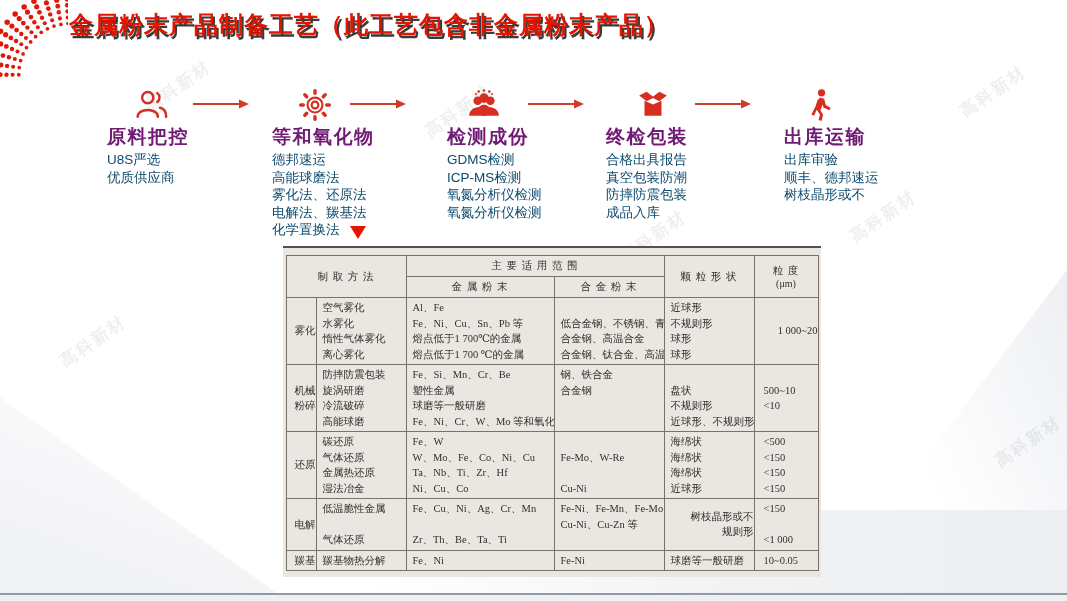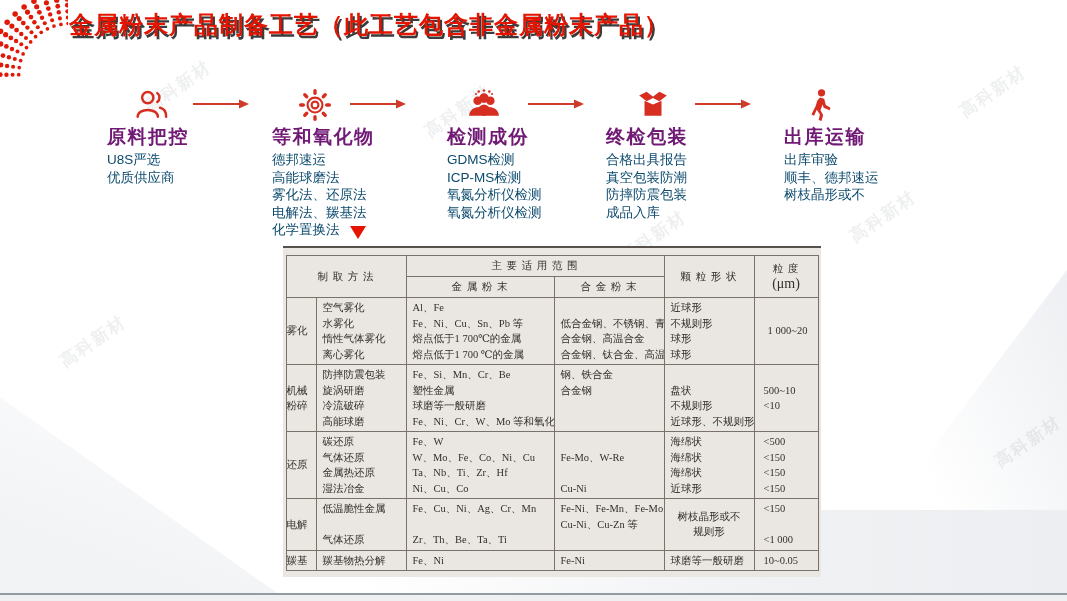--- a/index.html
+++ b/index.html
@@ -50,7 +50,7 @@
   .ptab th,.ptab td{border:1px solid #7a7268;font-weight:normal;font-size:10.5px;
     vertical-align:top;padding:2px 0 2px 6px;overflow:hidden;}
   .ptab th{text-align:center;vertical-align:middle;letter-spacing:1px;padding:3px 0;}
-  .ptab th .mu{letter-spacing:0;font-size:14px;}
+  .ptab th .mu{letter-spacing:0;font-size:10px;}
   .cl{line-height:15.5px;white-space:nowrap;}
   td.mid{vertical-align:middle;text-align:center;padding-left:0;}
   td.c-label{text-align:left;padding:0;vertical-align:middle;}

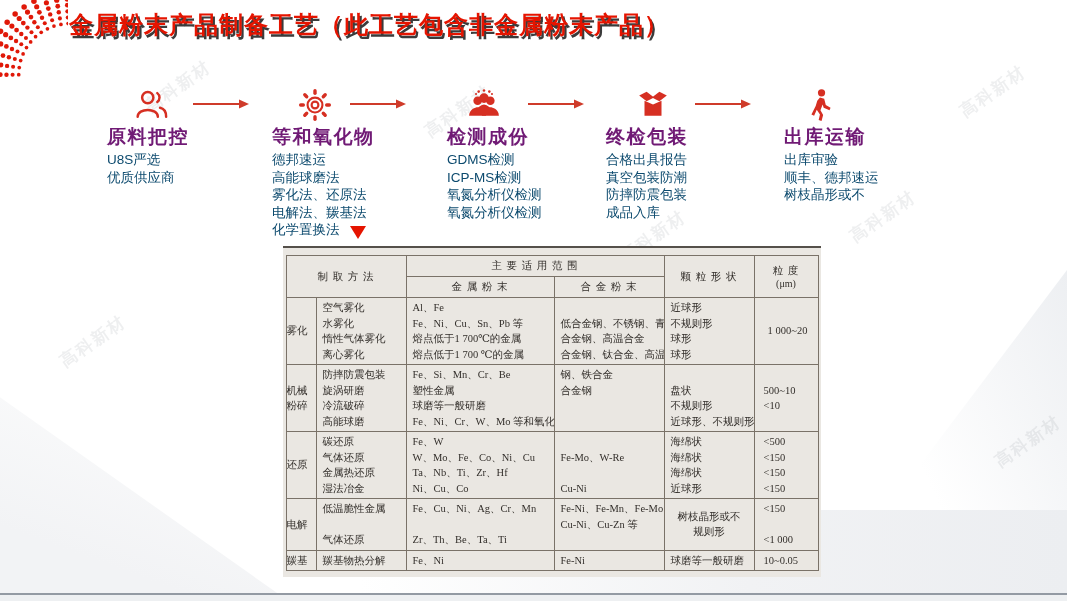--- a/index.html
+++ b/index.html
@@ -53,7 +53,7 @@
   .ptab th .mu{letter-spacing:0;font-size:10px;}
   .cl{line-height:15.5px;white-space:nowrap;}
   td.mid{vertical-align:middle;text-align:center;padding-left:0;}
-  td.c-label{text-align:left;padding:0;vertical-align:middle;}
+  td.c-label{text-align:right;padding:0;vertical-align:middle;}
   td.c-size .cl{padding-left:3px;}
 </style>
 </head>

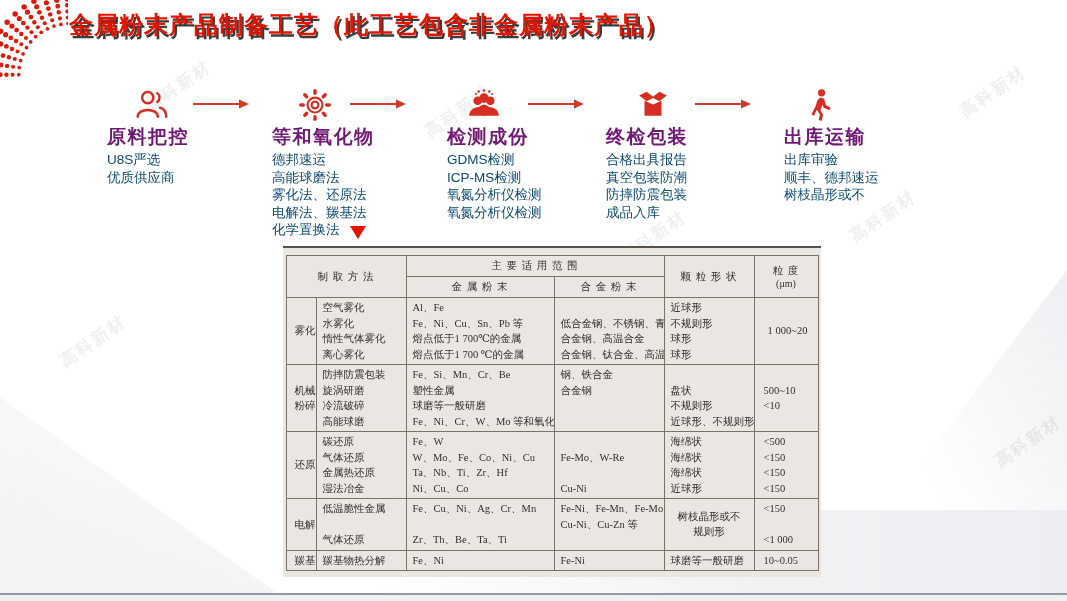--- a/index.html
+++ b/index.html
@@ -52,7 +52,7 @@
   .ptab th{text-align:center;vertical-align:middle;letter-spacing:1px;padding:3px 0;}
   .ptab th .mu{letter-spacing:0;font-size:10px;}
   .cl{line-height:15.5px;white-space:nowrap;}
-  td.mid{vertical-align:middle;text-align:center;padding-left:0;}
+  td.mid{vertical-align:middle;text-align:right;padding-left:0;}
   td.c-label{text-align:right;padding:0;vertical-align:middle;}
   td.c-size .cl{padding-left:3px;}
 </style>

